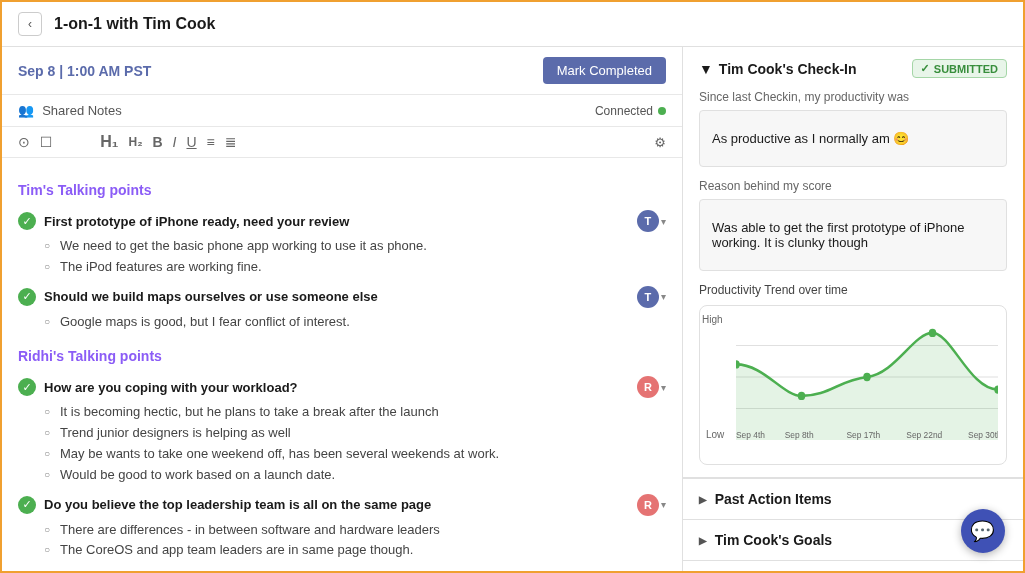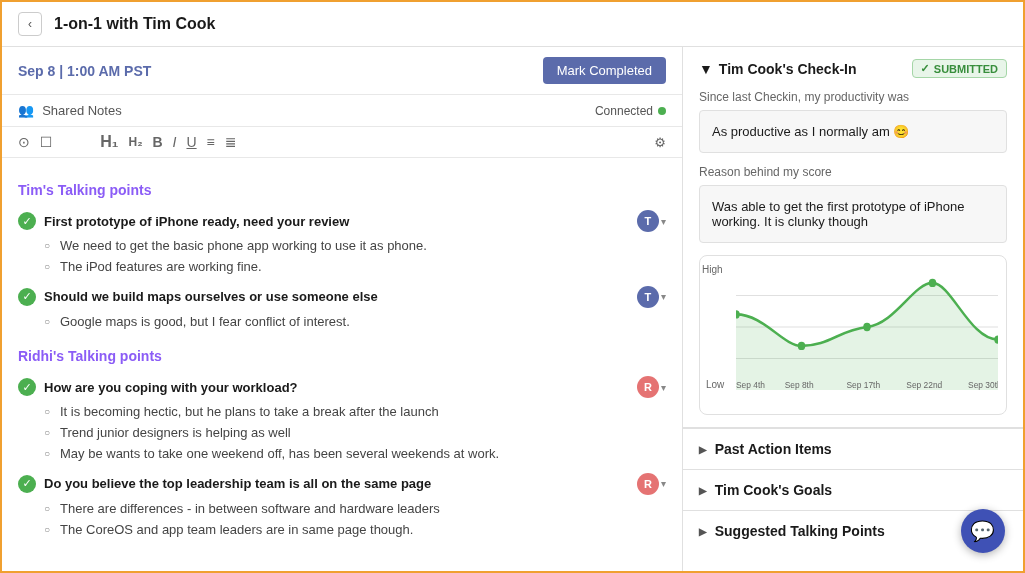--- a/index.html
+++ b/index.html
@@ -261,7 +261,7 @@
       background: #f7f7f7;
       border: 1px solid #e0e0e0;
       border-radius: 4px;
-      padding: 13px 12px;
+      padding: 20px 12px;
       font-size: 13px;
       color: #1a1a1a;
       margin-bottom: 12px;

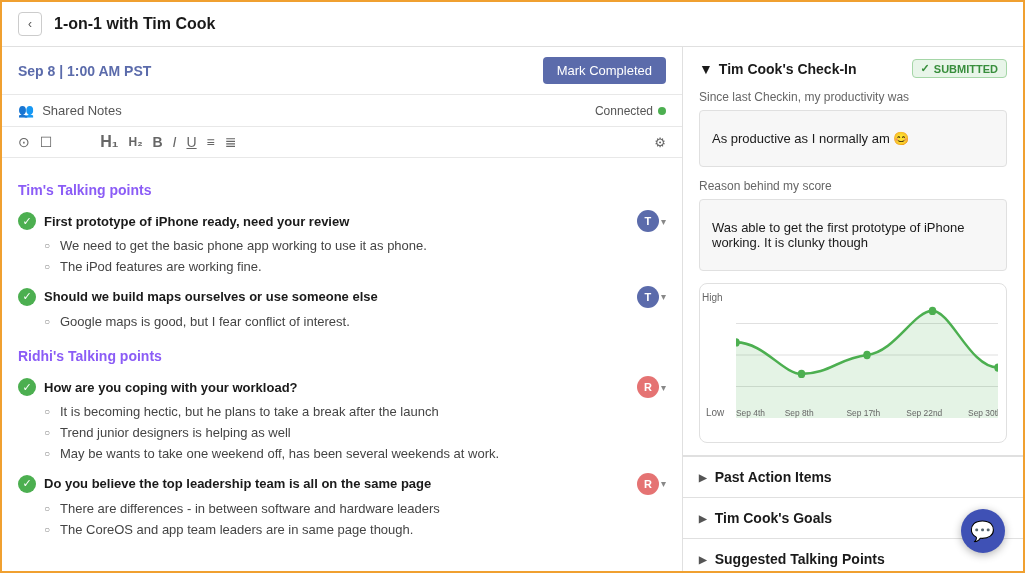--- a/index.html
+++ b/index.html
@@ -474,6 +474,7 @@
         </div>
 
         <div class="chart-section">
+          <div class="chart-title">Productivity Trend over time</div>
           <div class="chart-container">
             <span class="chart-y-label-high">High</span>
             <span class="chart-y-label-low">Low</span>

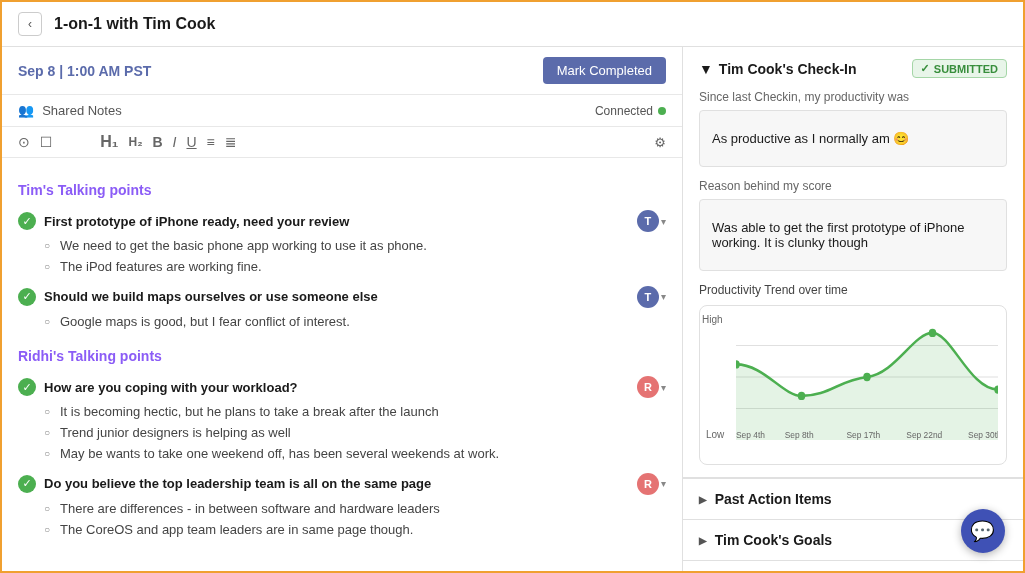--- a/index.html
+++ b/index.html
@@ -426,6 +426,7 @@
             <div class="sub-item">It is becoming hectic, but he plans to take a break after the launch</div>
             <div class="sub-item">Trend junior designers is helping as well</div>
             <div class="sub-item">May be wants to take one weekend off, has been several weekends at work.</div>
+            <div class="sub-item">Would be good to work based on a launch date.</div>
           </div>
         </div>
 

